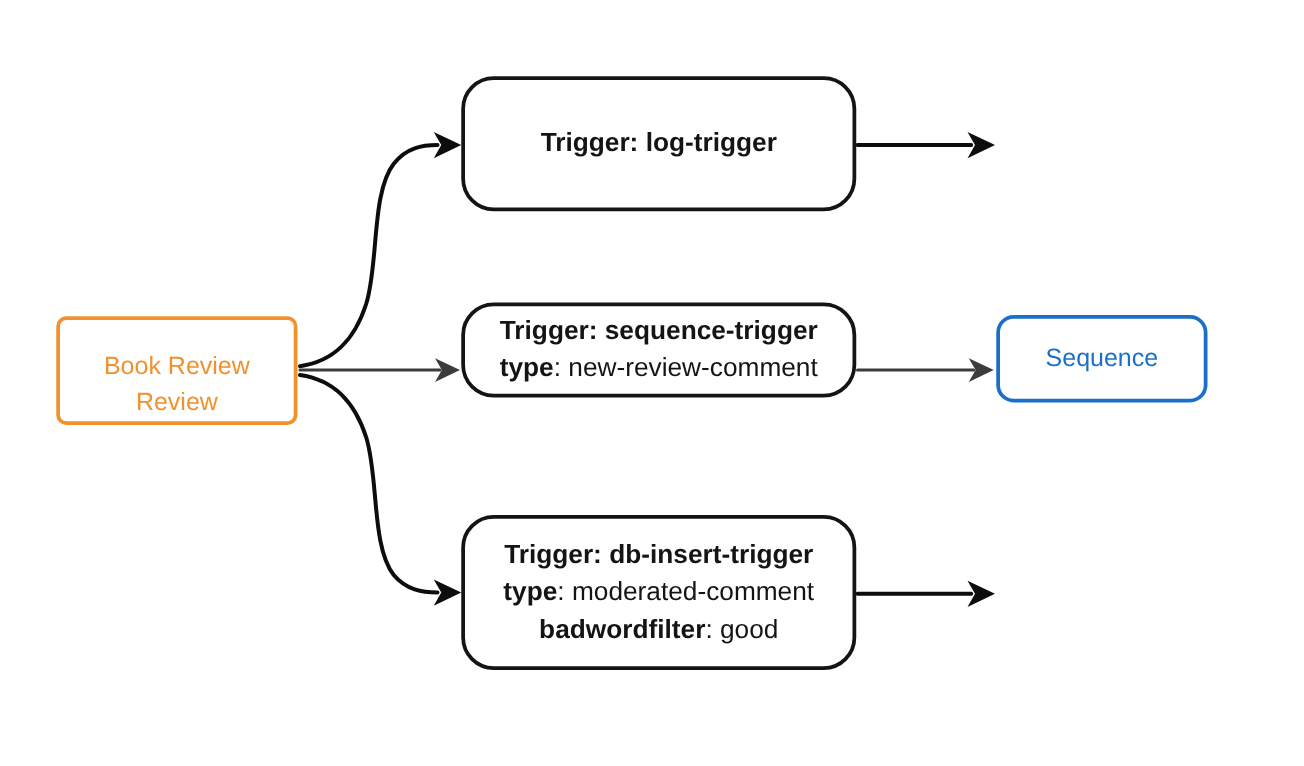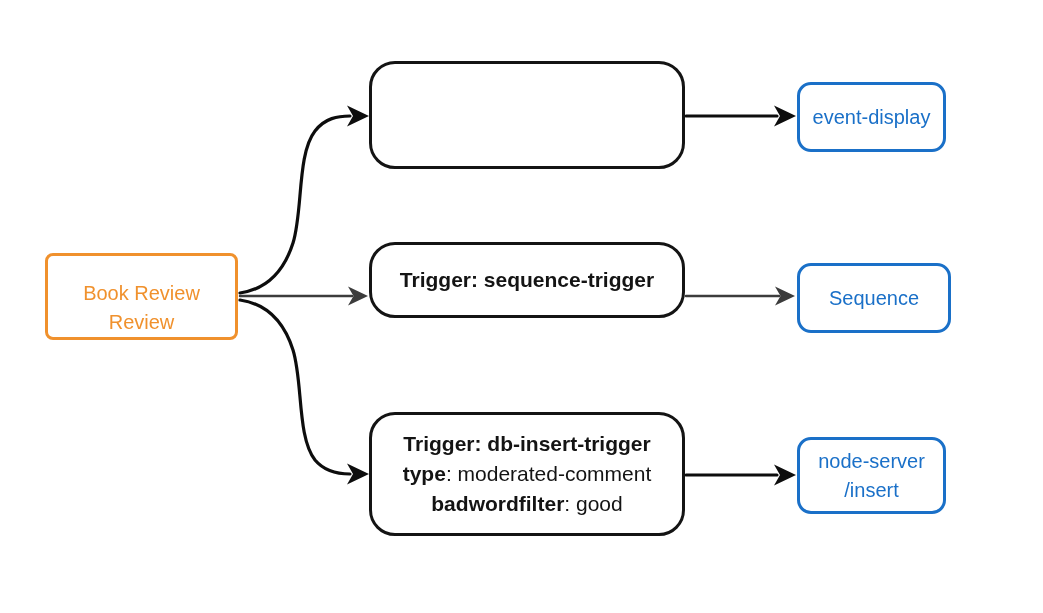--- a/index.html
+++ b/index.html
@@ -105,6 +105,7 @@
 
   <div class="node trigger t1">
     <div class="label">
+        <div class="tline"><span class="b">Trigger: log-trigger</span></div>
       </div>
   </div>
   <div class="node trigger t2">

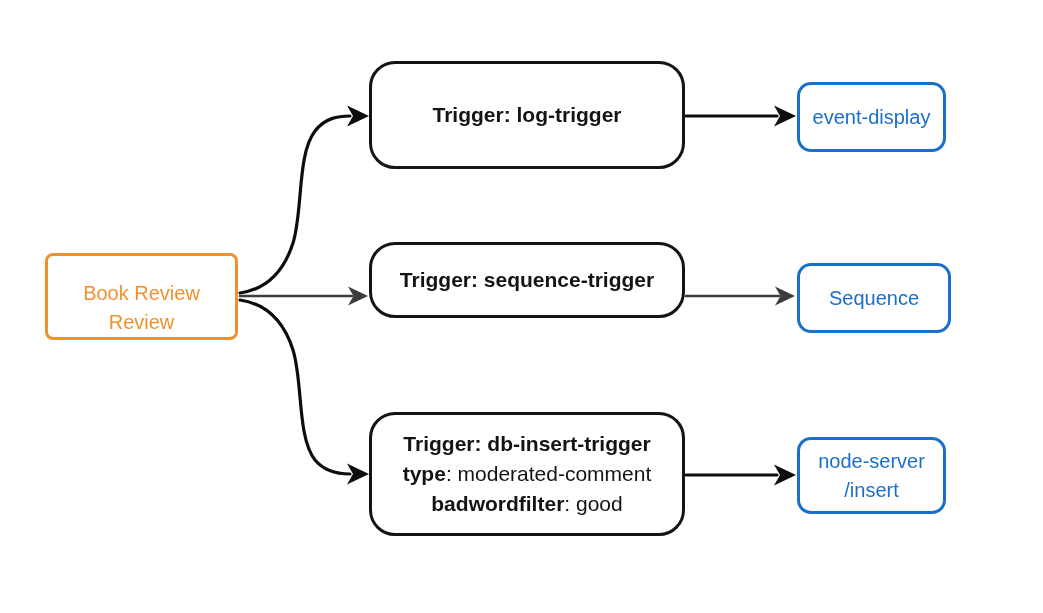--- a/index.html
+++ b/index.html
@@ -121,11 +121,6 @@
       </div>
   </div>
 
-  <div class="node sink s1">
-    <div class="label">
-        <div class="tline"><span>event-display</span></div>
-      </div>
-  </div>
   <div class="node sink s2">
     <div class="label">
         <div class="tline"><span>Sequence</span></div>

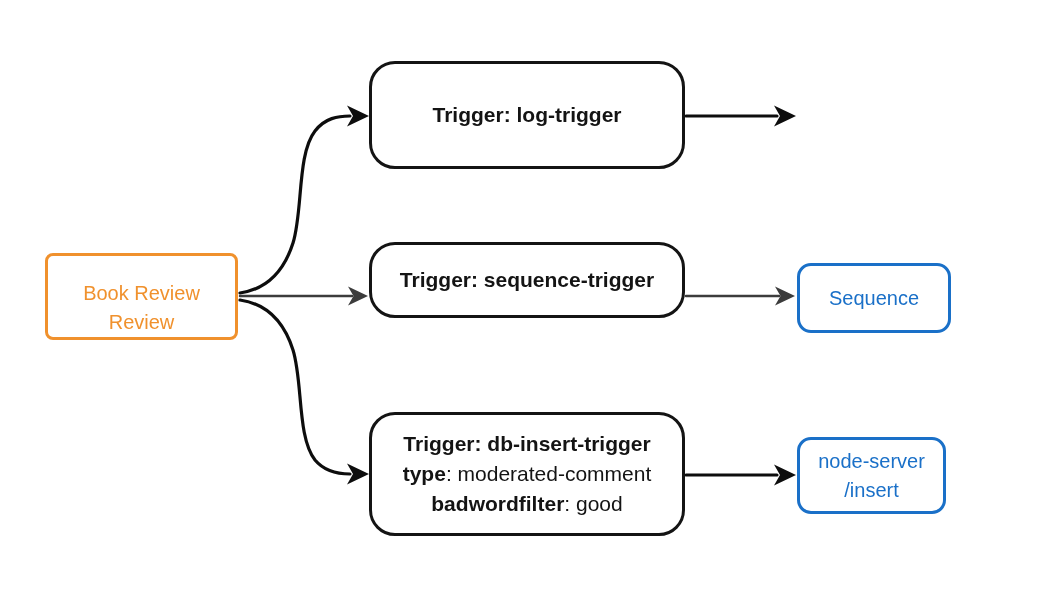--- a/index.html
+++ b/index.html
@@ -111,6 +111,7 @@
   <div class="node trigger t2">
     <div class="label">
         <div class="tline"><span class="b">Trigger: sequence-trigger</span></div>
+        <div class="tline"><span class="b">type</span><span>: new-review-comment</span></div>
       </div>
   </div>
   <div class="node trigger t3">

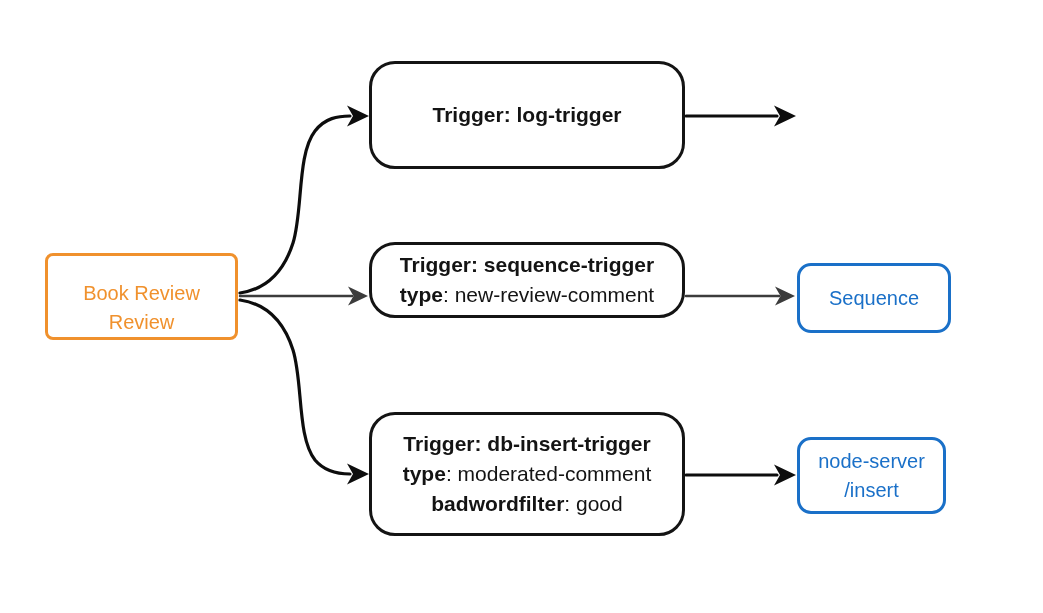--- a/index.html
+++ b/index.html
@@ -67,7 +67,7 @@
     font-size: 20px; line-height: 29px;
   }
   .node.sink.s1 { left: 797px; top: 82px;  width: 149px; height: 70px; }
-  .node.sink.s2 { left: 797px; top: 263px; width: 154px; height: 70px; }
+  .node.sink.s2 { left: 797px; top: 252px; width: 169px; height: 70px; }
   .node.sink.s3 { left: 797px; top: 437px; width: 149px; height: 77px; }
 </style>
 </head>

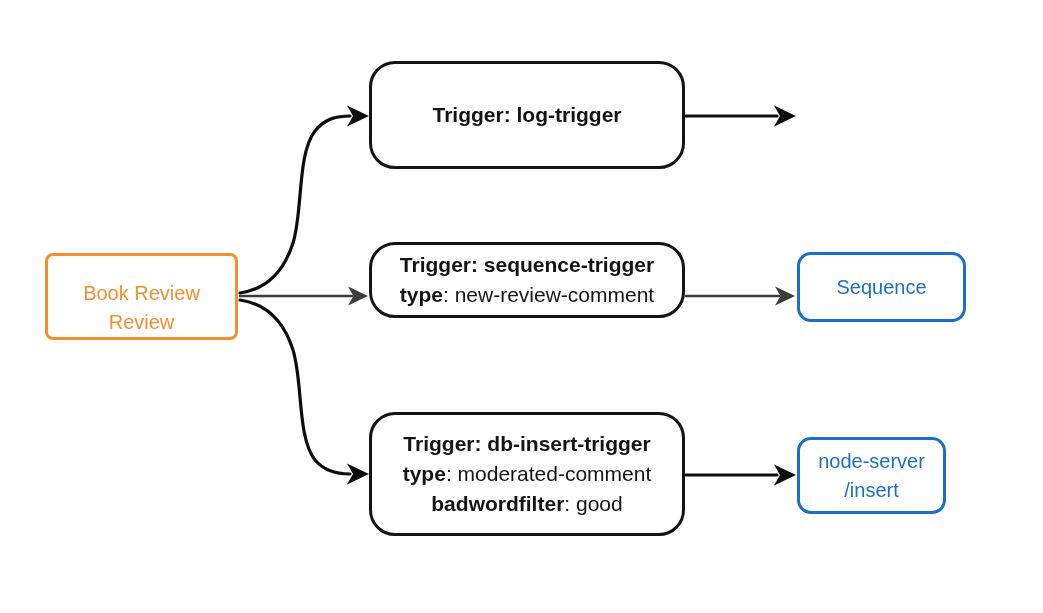--- a/index.html
+++ b/index.html
@@ -127,12 +127,6 @@
         <div class="tline"><span>Sequence</span></div>
       </div>
   </div>
-  <div class="node sink s3">
-    <div class="label">
-        <div class="tline"><span>node-server</span></div>
-        <div class="tline"><span>/insert</span></div>
-      </div>
-  </div>
 
 </div>
 

